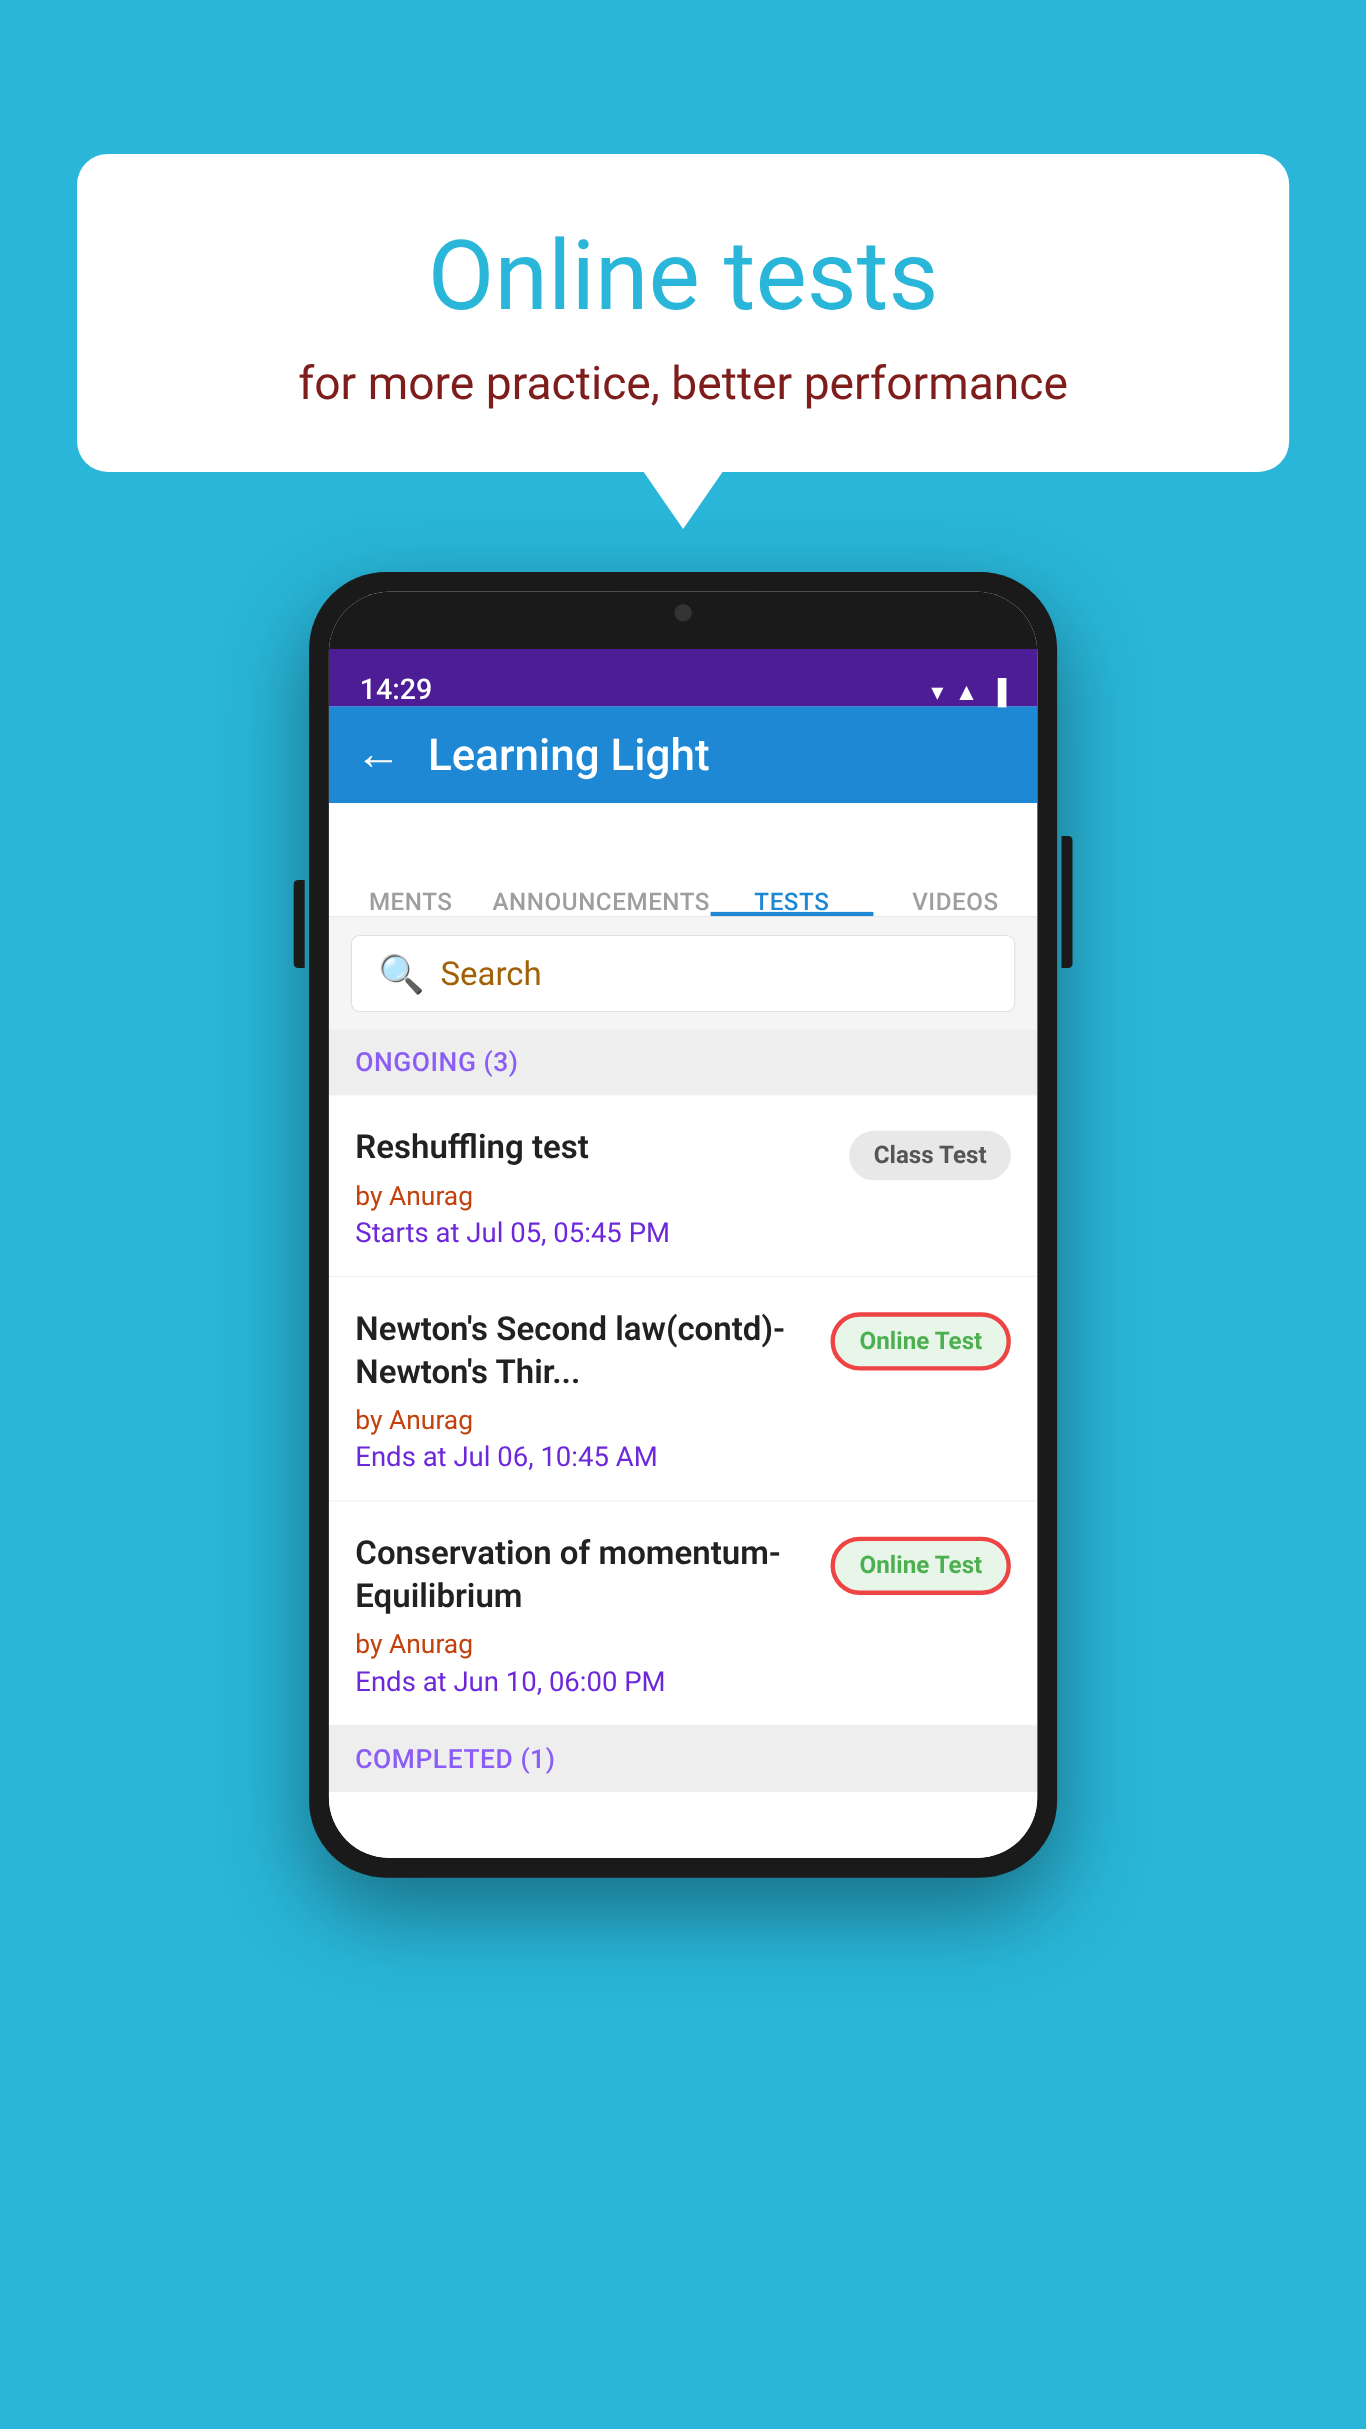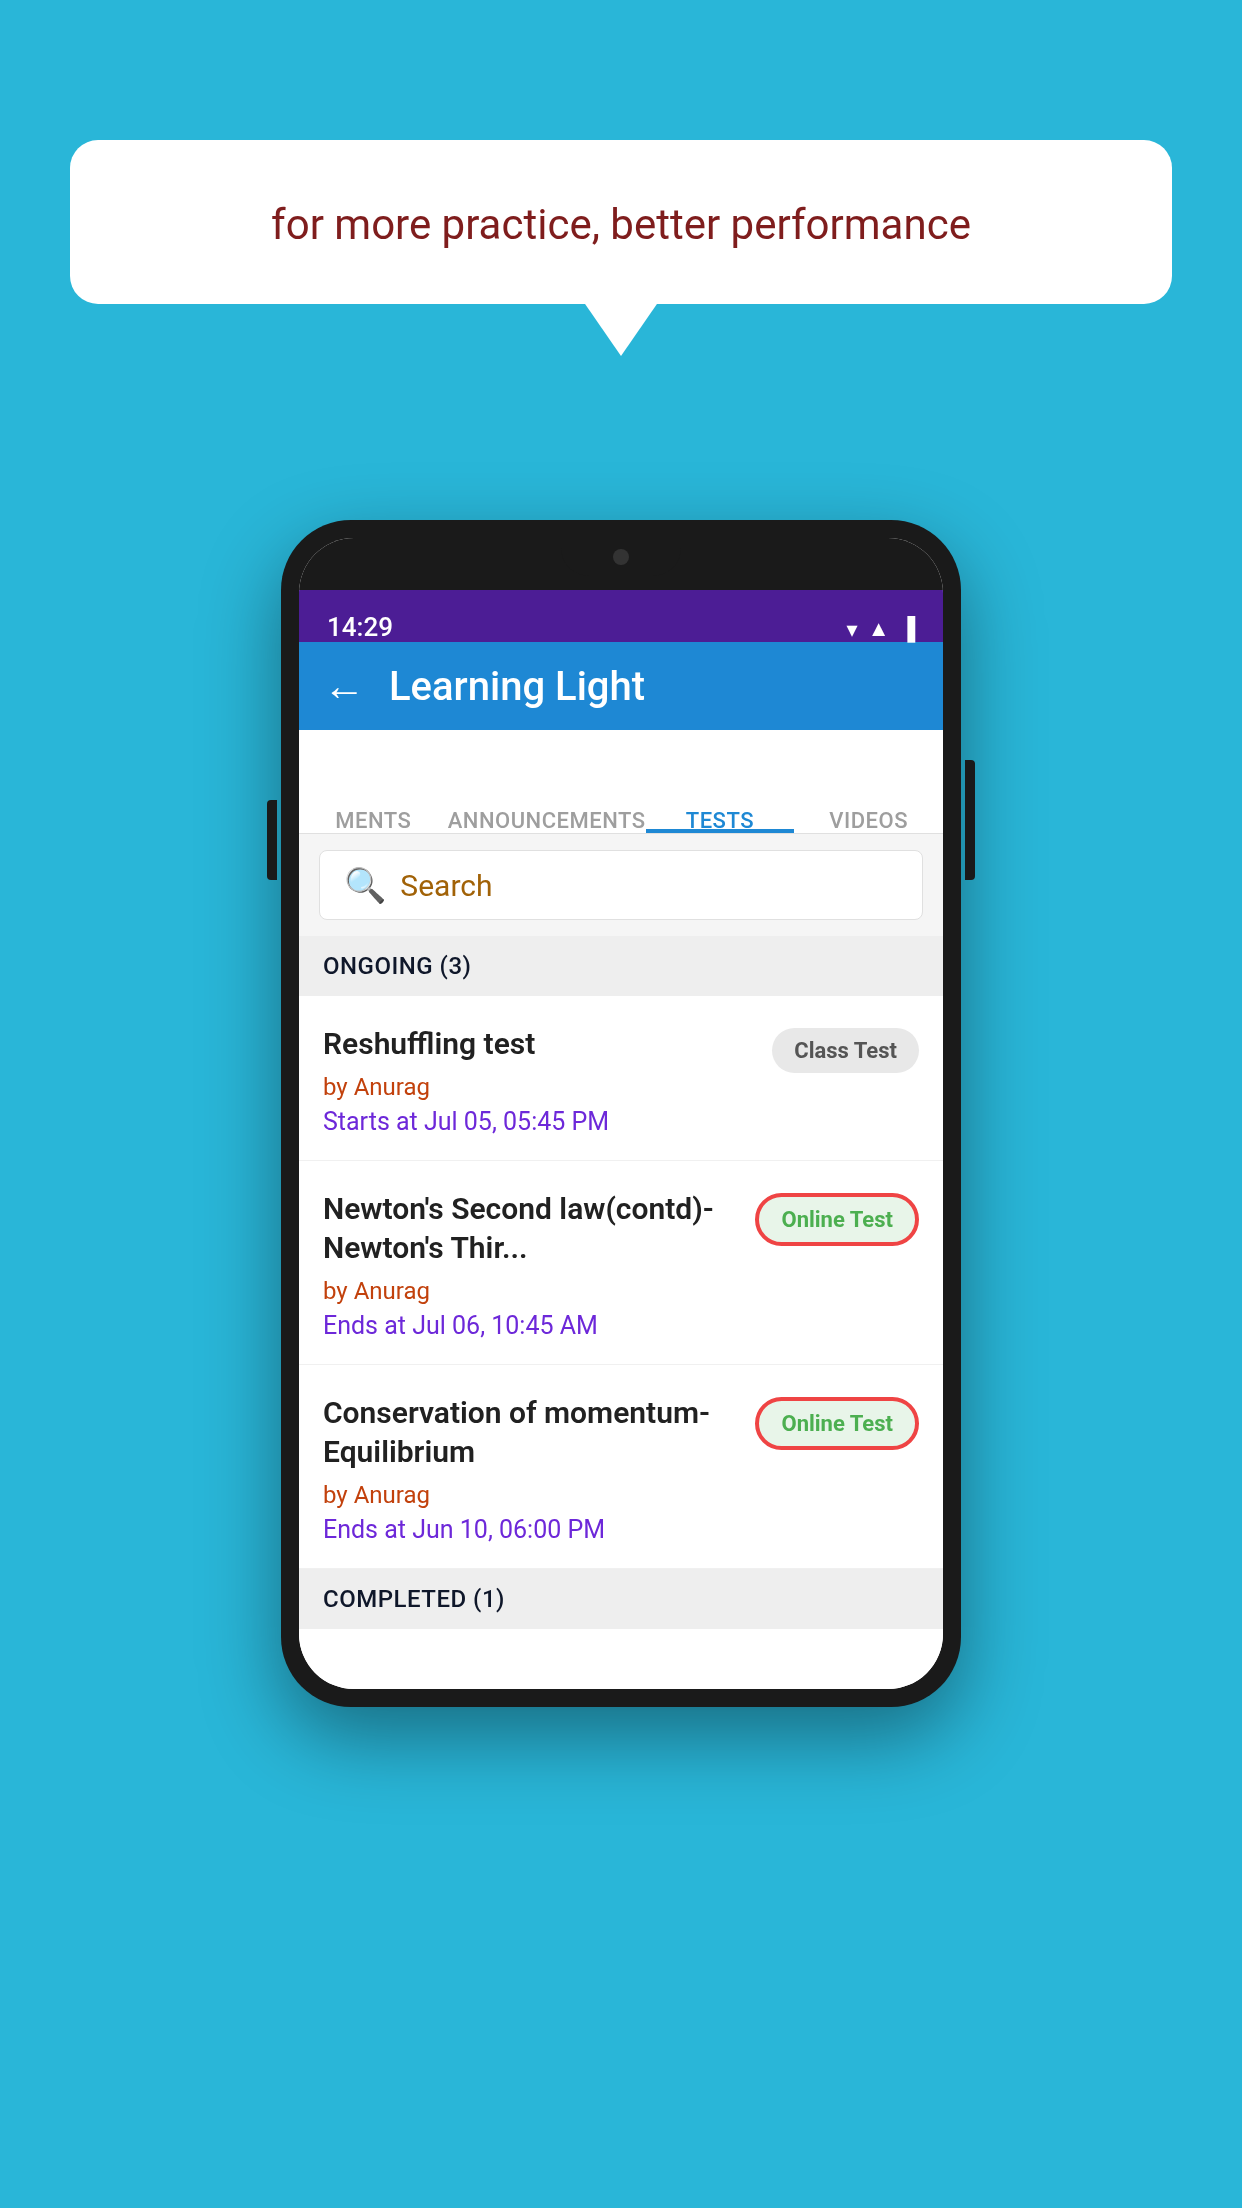--- a/index.html
+++ b/index.html
@@ -300,6 +300,7 @@
 <body>
 
 <div class="speech-bubble">
+  <div class="bubble-title">Online tests</div>
   <div class="bubble-subtitle">for more practice, better performance</div>
 </div>
 

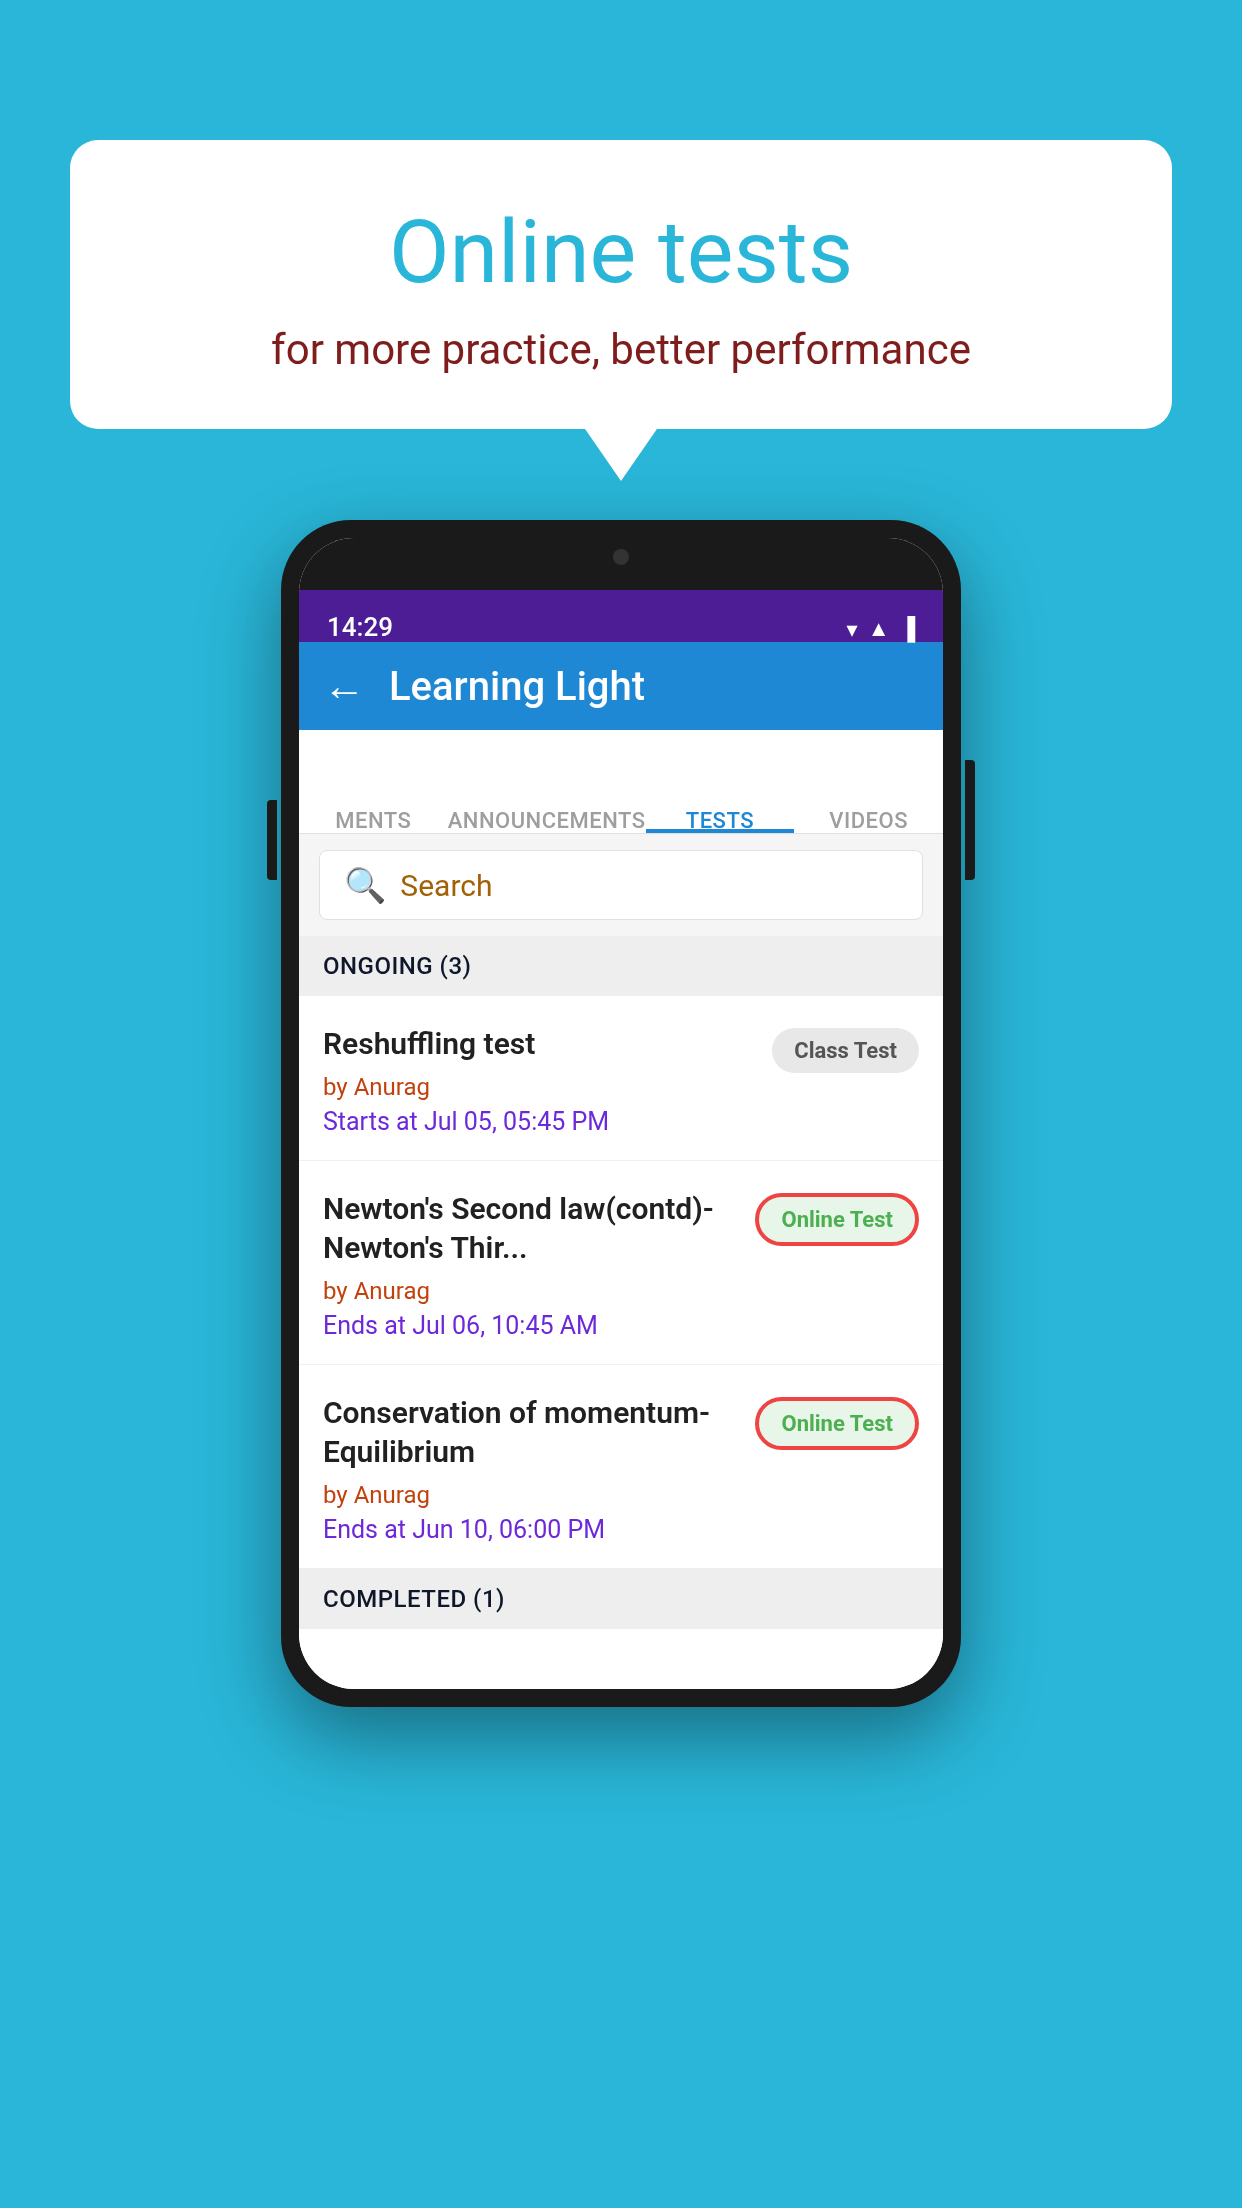--- a/index.html
+++ b/index.html
@@ -229,7 +229,7 @@
     }
     .section-label {
       font-size: 24px;
-      color: #0f172a;
+      color: #8b5cf6;
       font-weight: 500;
       letter-spacing: 0.5px;
     }

